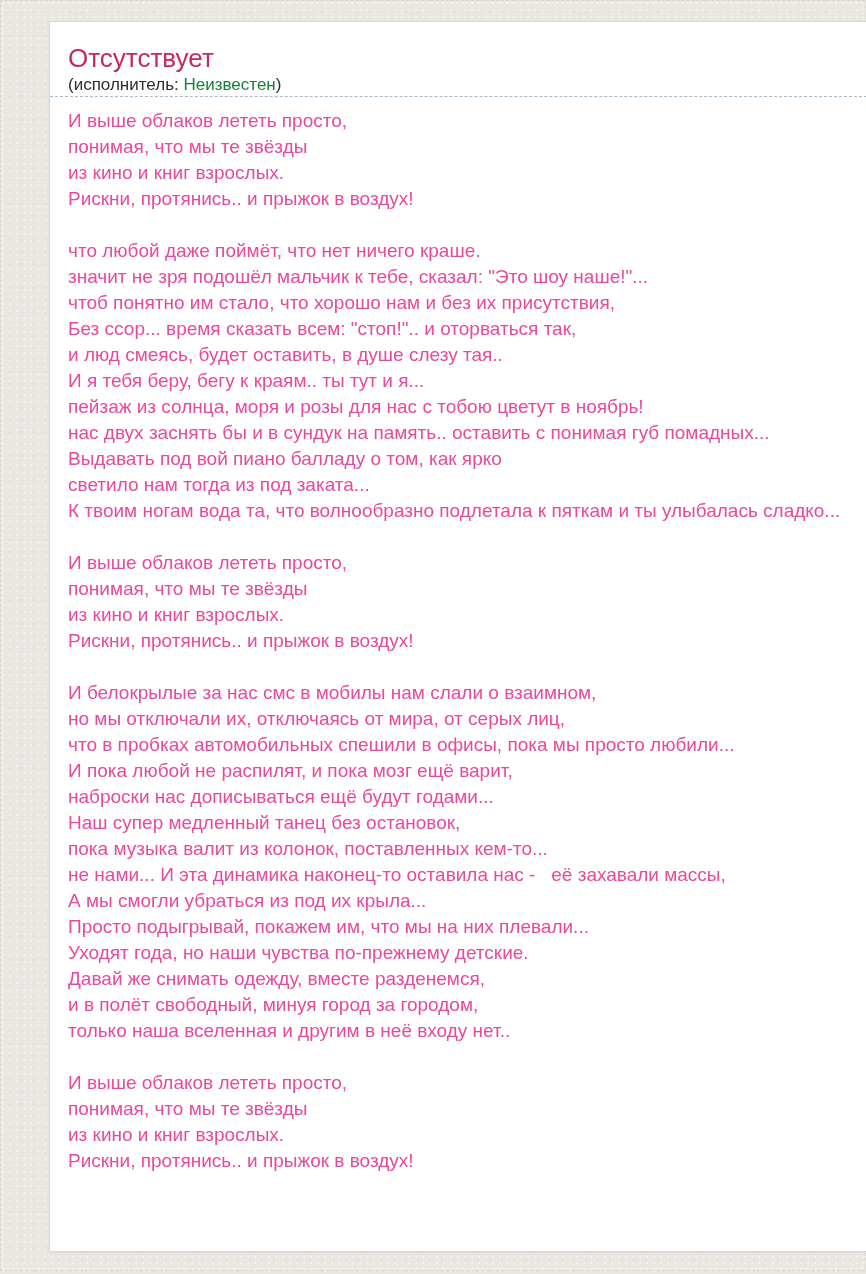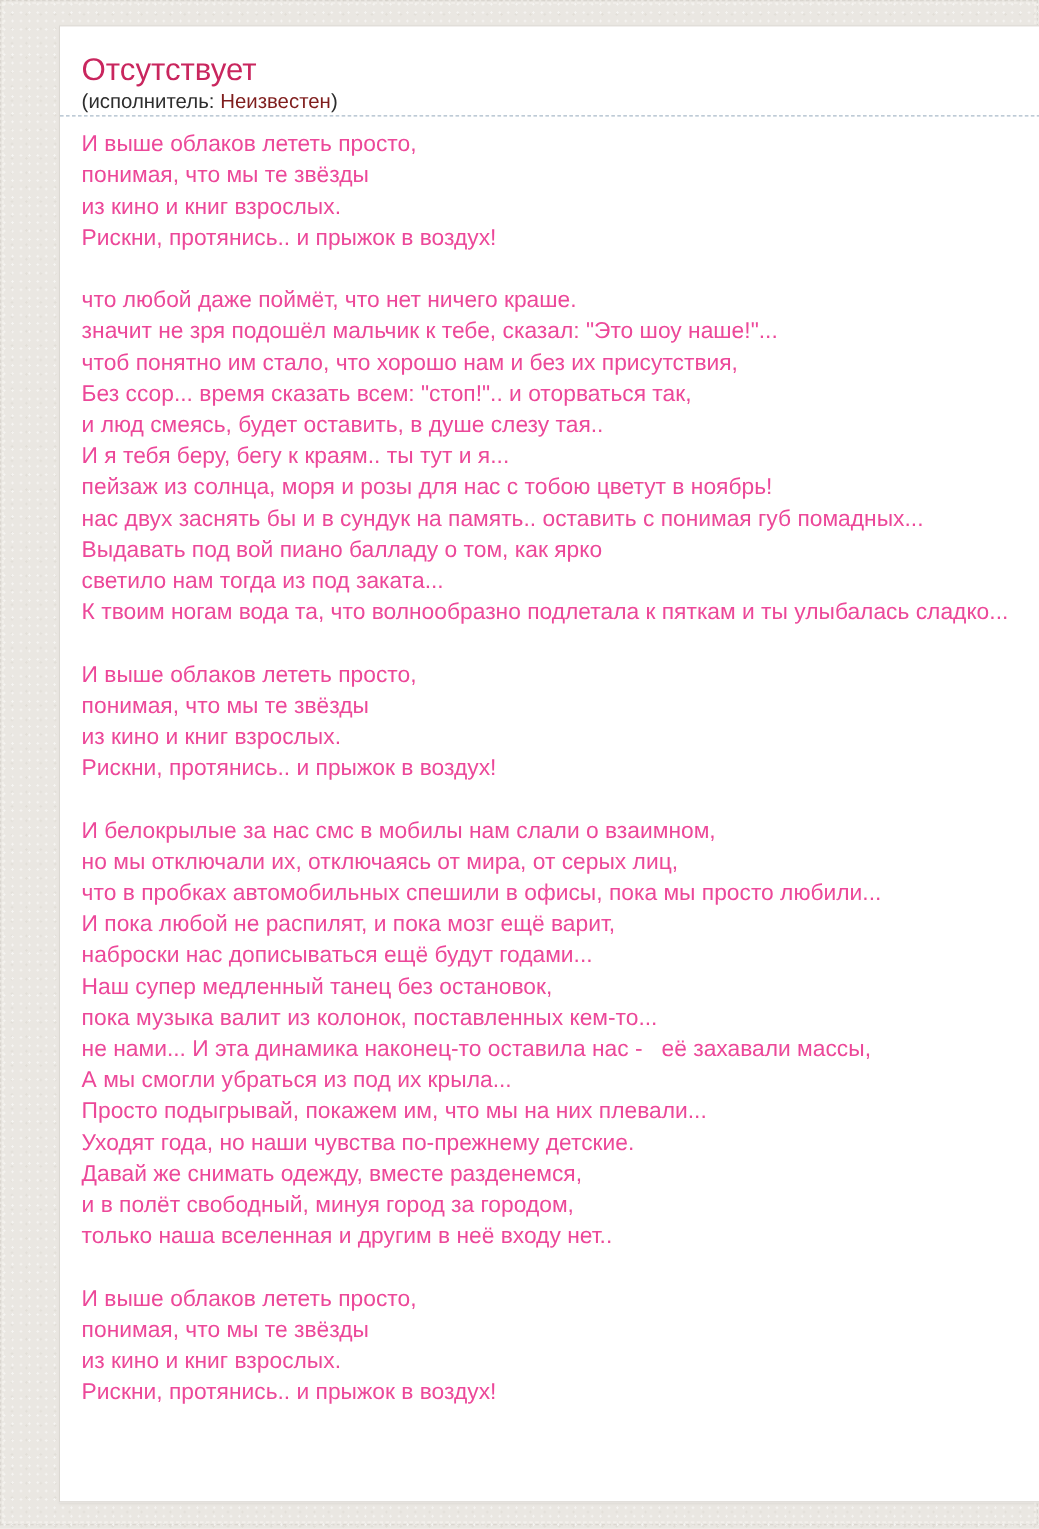--- a/index.html
+++ b/index.html
@@ -63,7 +63,7 @@
     padding-bottom: 1px;
   }
   .artist-link {
-    color: #7f1d1d;
+    color: #15803d;
     text-decoration: none;
     cursor: pointer;
   }

